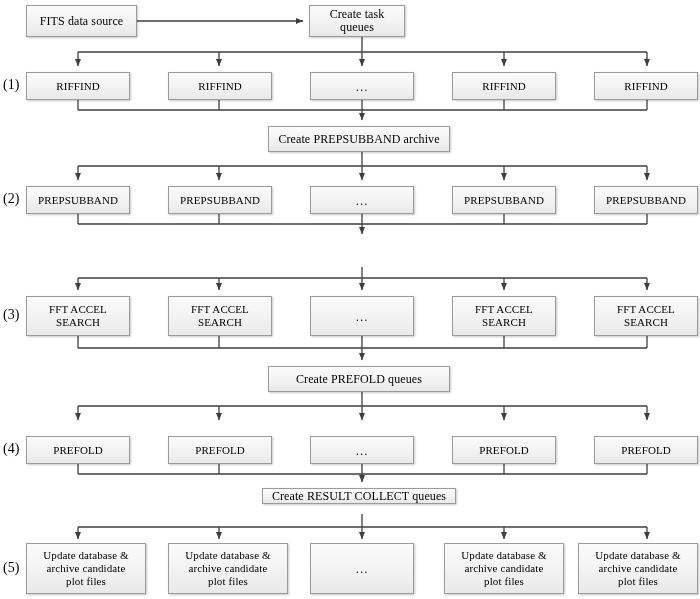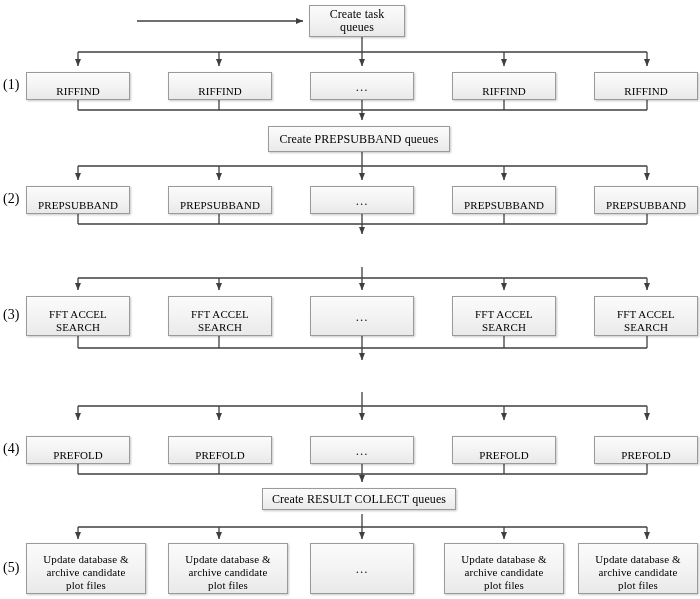--- a/index.html
+++ b/index.html
@@ -145,6 +145,9 @@
     </g>
   </svg>
 
+  <div class="node wide" style="left:26px; top:5px; width:111px; height:32px;">
+    <span class="lbl">FITS data source</span>
+  </div>
 
   <div class="node wide" style="left:309px; top:5px; width:96px; height:32px;">
     <span class="lbl">Create task queues</span>

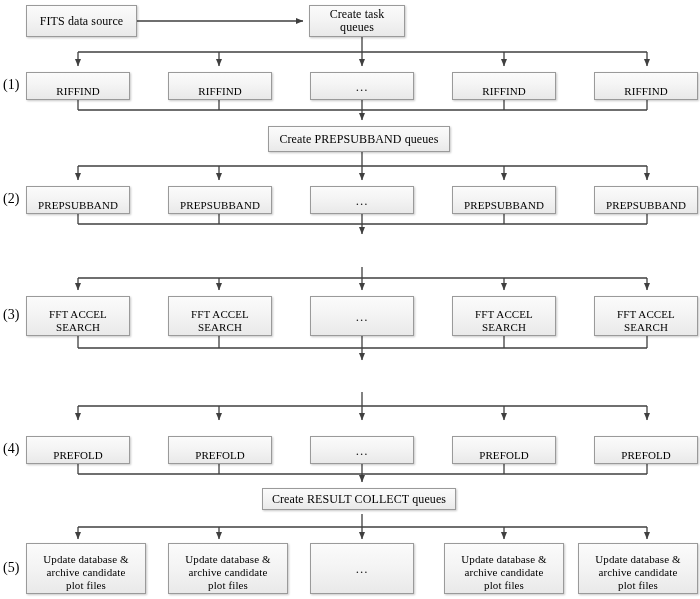--- a/index.html
+++ b/index.html
@@ -40,7 +40,7 @@
     padding: 1px 2px;
     z-index: 2;
   }
-  .node.worker { font-size: 11px; align-items: flex-end; }
+  .node.worker { font-size: 11px; }
   .node.wide   { font-size: 12px; }
   .node.ellipsis {
     font-size: 13px;

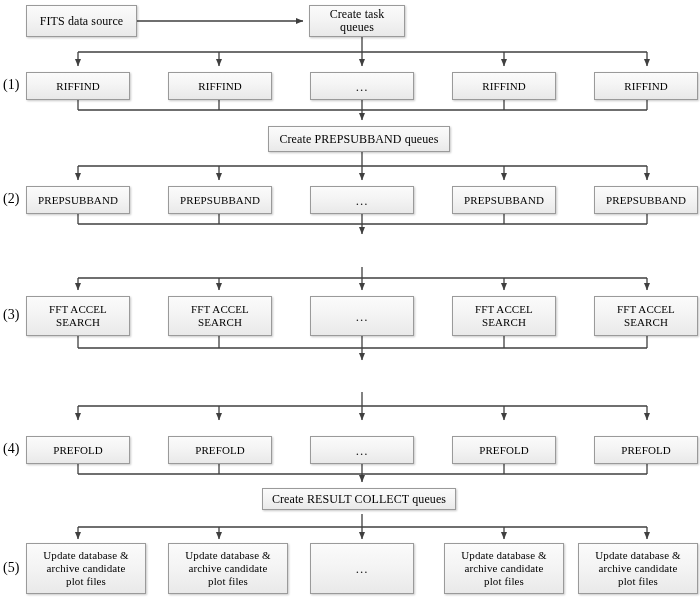--- a/index.html
+++ b/index.html
@@ -172,7 +172,7 @@
   </div>
 
   <div class="node wide" style="left:268px; top:126px; width:182px; height:26px;">
-    <span class="lbl">Create PREPSUBBAND queues</span>
+    <span class="lbl">Create PREPSUBBAND archive</span>
   </div>
 
   <div class="stage-label" style="left:3px; top:191px;">(2)</div>

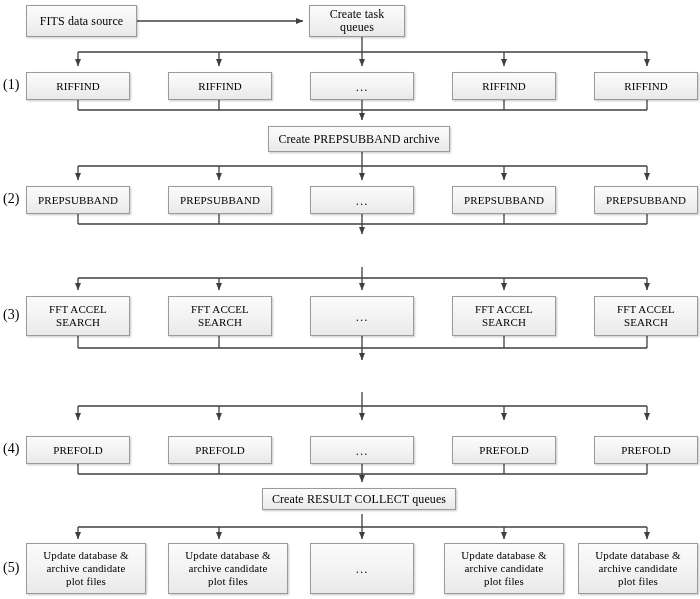--- a/index.html
+++ b/index.html
@@ -216,6 +216,9 @@
 SEARCH</span>
   </div>
 
+  <div class="node wide" style="left:268px; top:366px; width:182px; height:26px;">
+    <span class="lbl">Create PREFOLD queues</span>
+  </div>
 
   <div class="stage-label" style="left:3px; top:441px;">(4)</div>
 

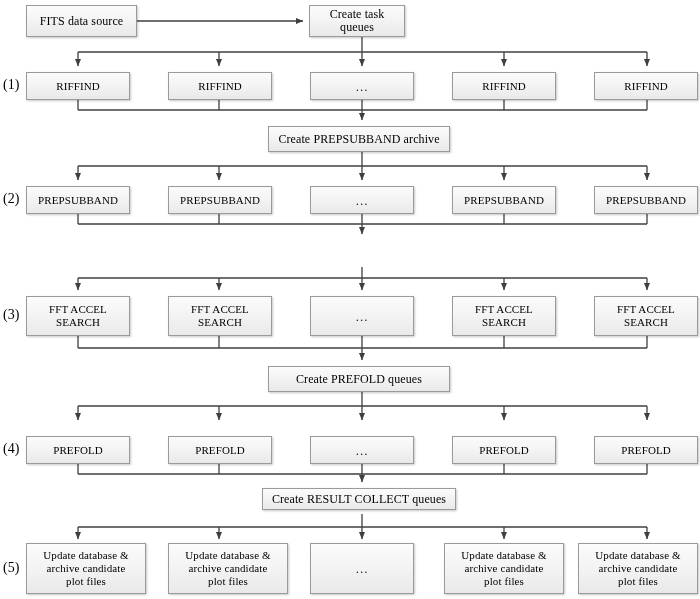--- a/index.html
+++ b/index.html
@@ -238,7 +238,7 @@
     <span class="lbl">PREFOLD</span>
   </div>
 
-  <div class="node wide" style="left:262px; top:488px; width:194px; height:22px;">
+  <div class="node wide" style="left:262px; top:488px; width:194px; height:16px;">
     <span class="lbl">Create RESULT COLLECT queues</span>
   </div>
 

